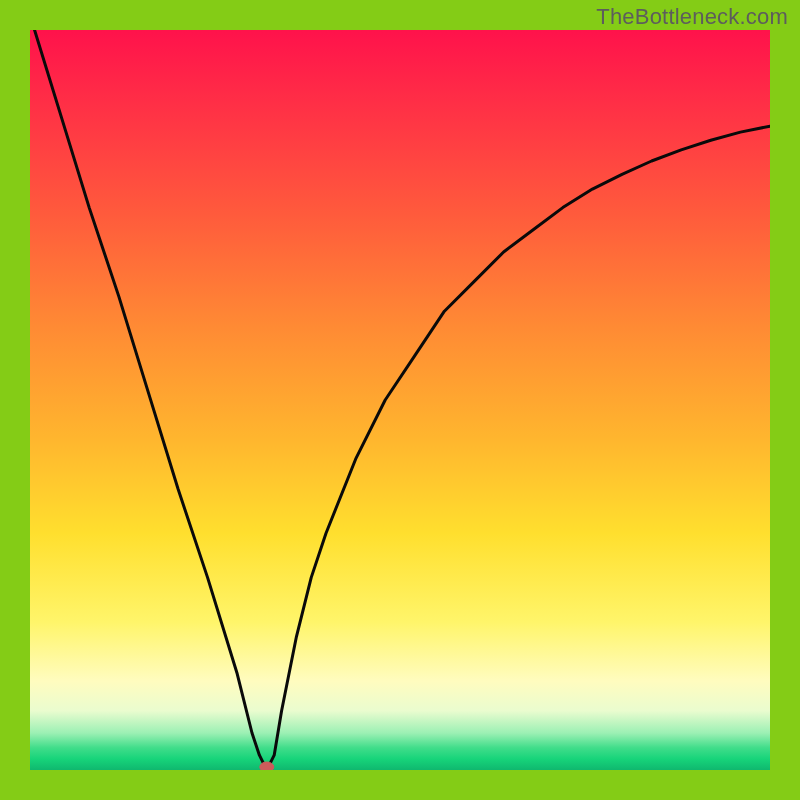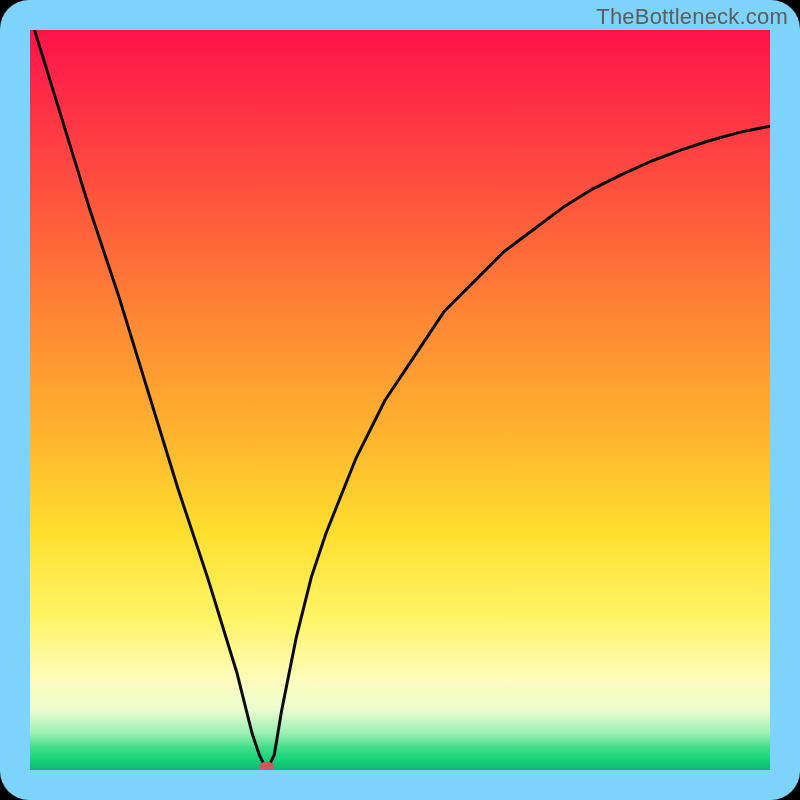--- a/index.html
+++ b/index.html
@@ -15,8 +15,7 @@
     position: relative;
     width: 800px;
     height: 800px;
-    background: #7dd3fc;
-    border-radius: 29px;
+    background: #84cc16;
   }
   .watermark {
     position: absolute;

